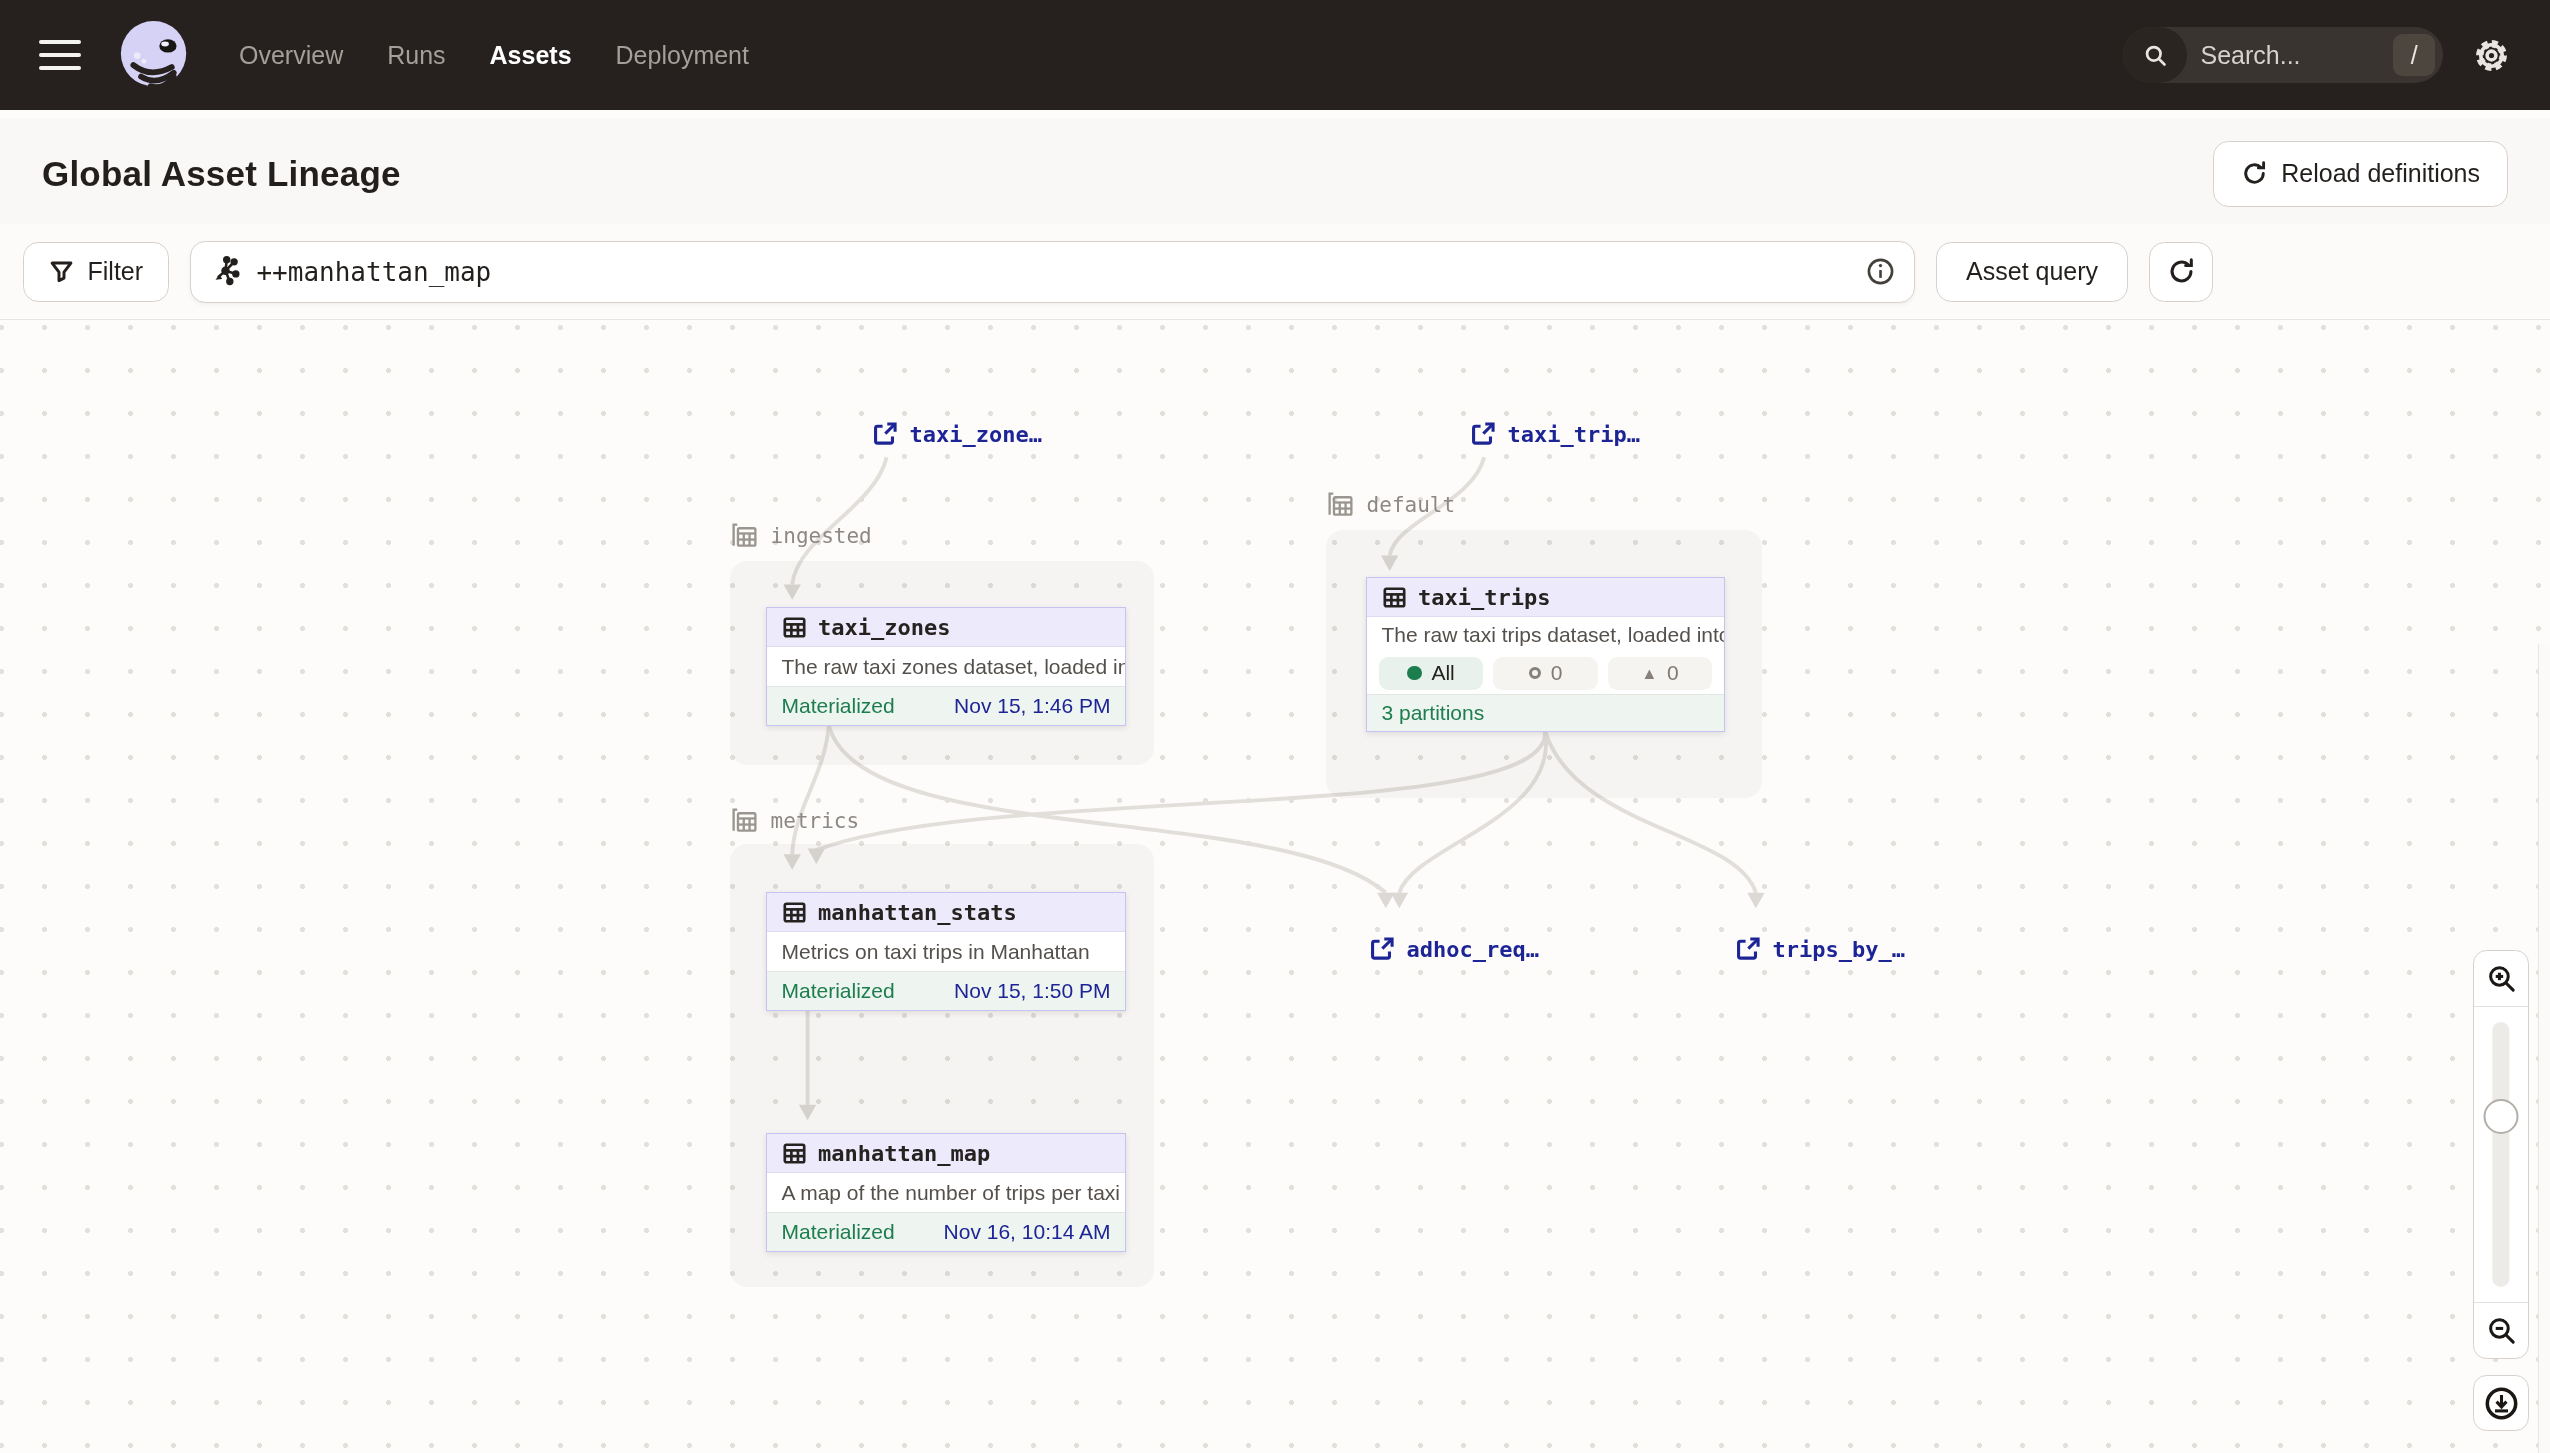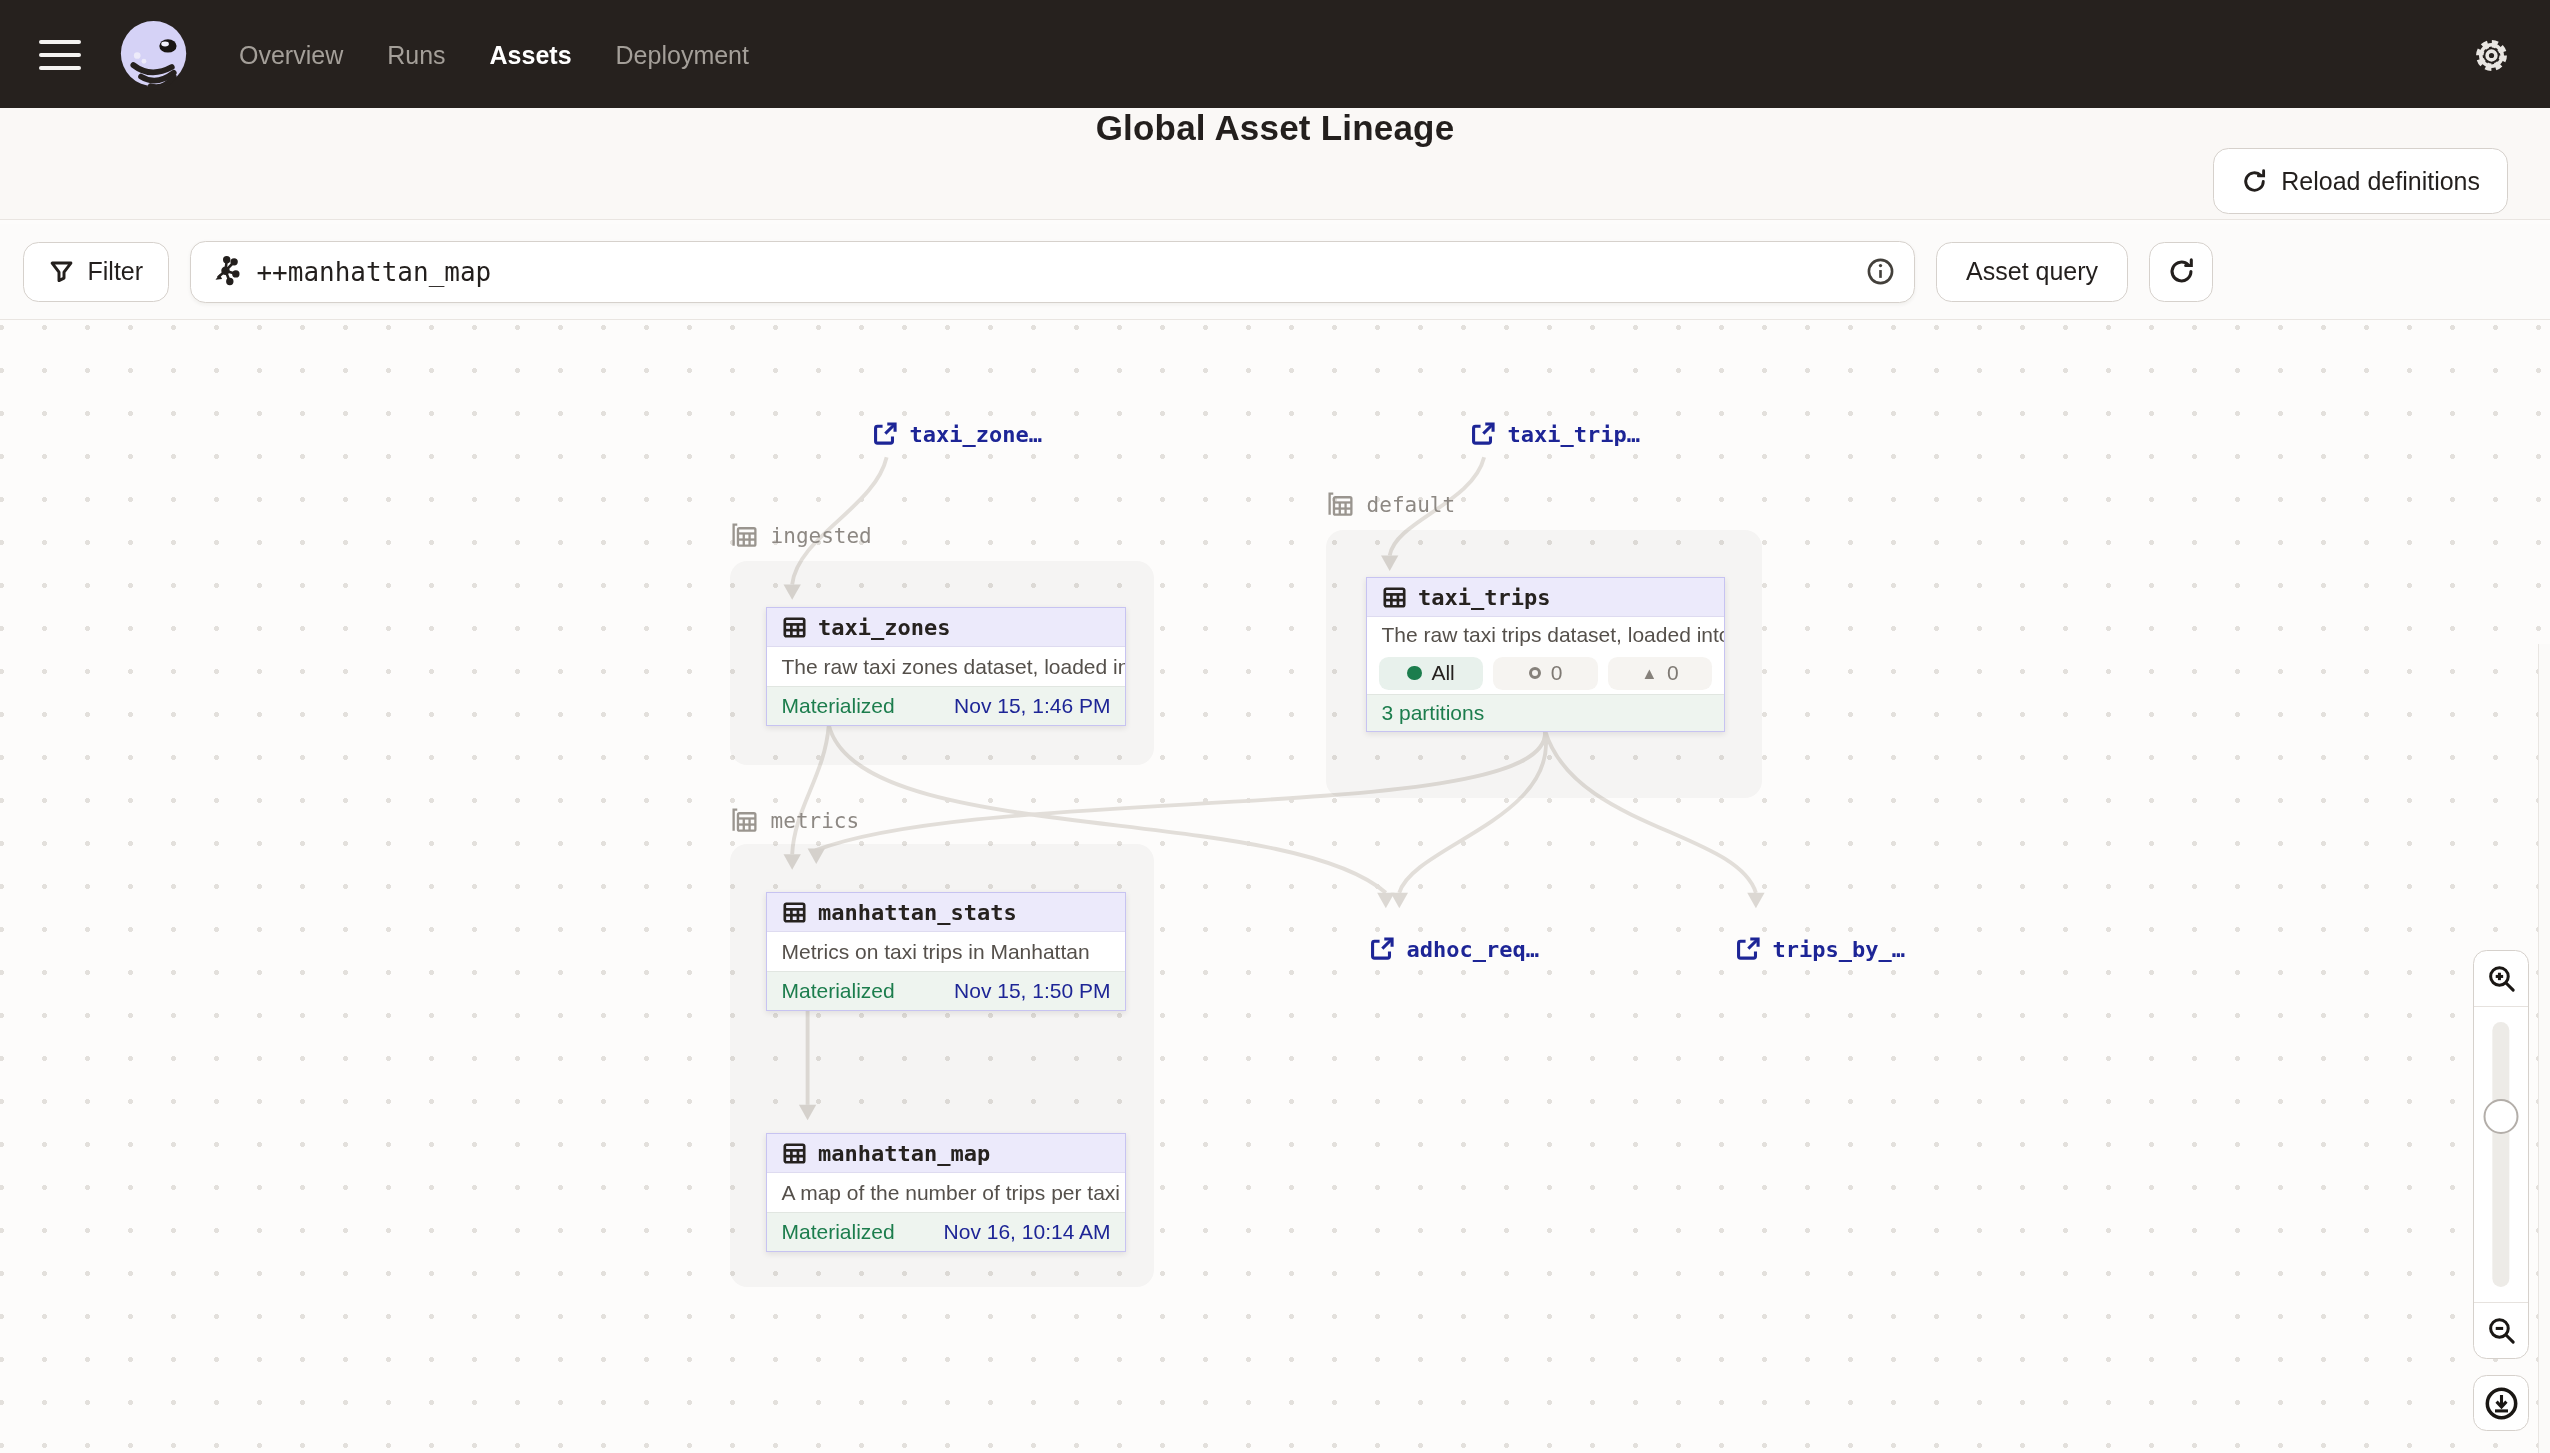--- a/index.html
+++ b/index.html
@@ -109,6 +109,16 @@
     <div class="nav-item">Deployment</div>
   </div>
   <div class="nav-right">
+    <div class="search-pill">
+      <div class="search-cap">
+        <svg viewBox="0 0 24 24" width="27" height="27" fill="none" stroke="#e9e6e2" stroke-width="2.4">
+          <circle cx="10.5" cy="10.5" r="6"></circle>
+            <line x1="15" y1="15" x2="20" y2="20" stroke-linecap="round"></line>
+        </svg>
+      </div>
+      <input class="search-input" placeholder="Search..." style="">
+      <div class="slash-badge">/</div>
+    </div>
     <div class="gear">
       <svg viewBox="0 0 24 24" width="39" height="39" fill="none" stroke="#e9e6e2">
         <circle cx="12" cy="12" r="7.2" stroke-width="4.6" stroke-dasharray="3.3 2.35"></circle>

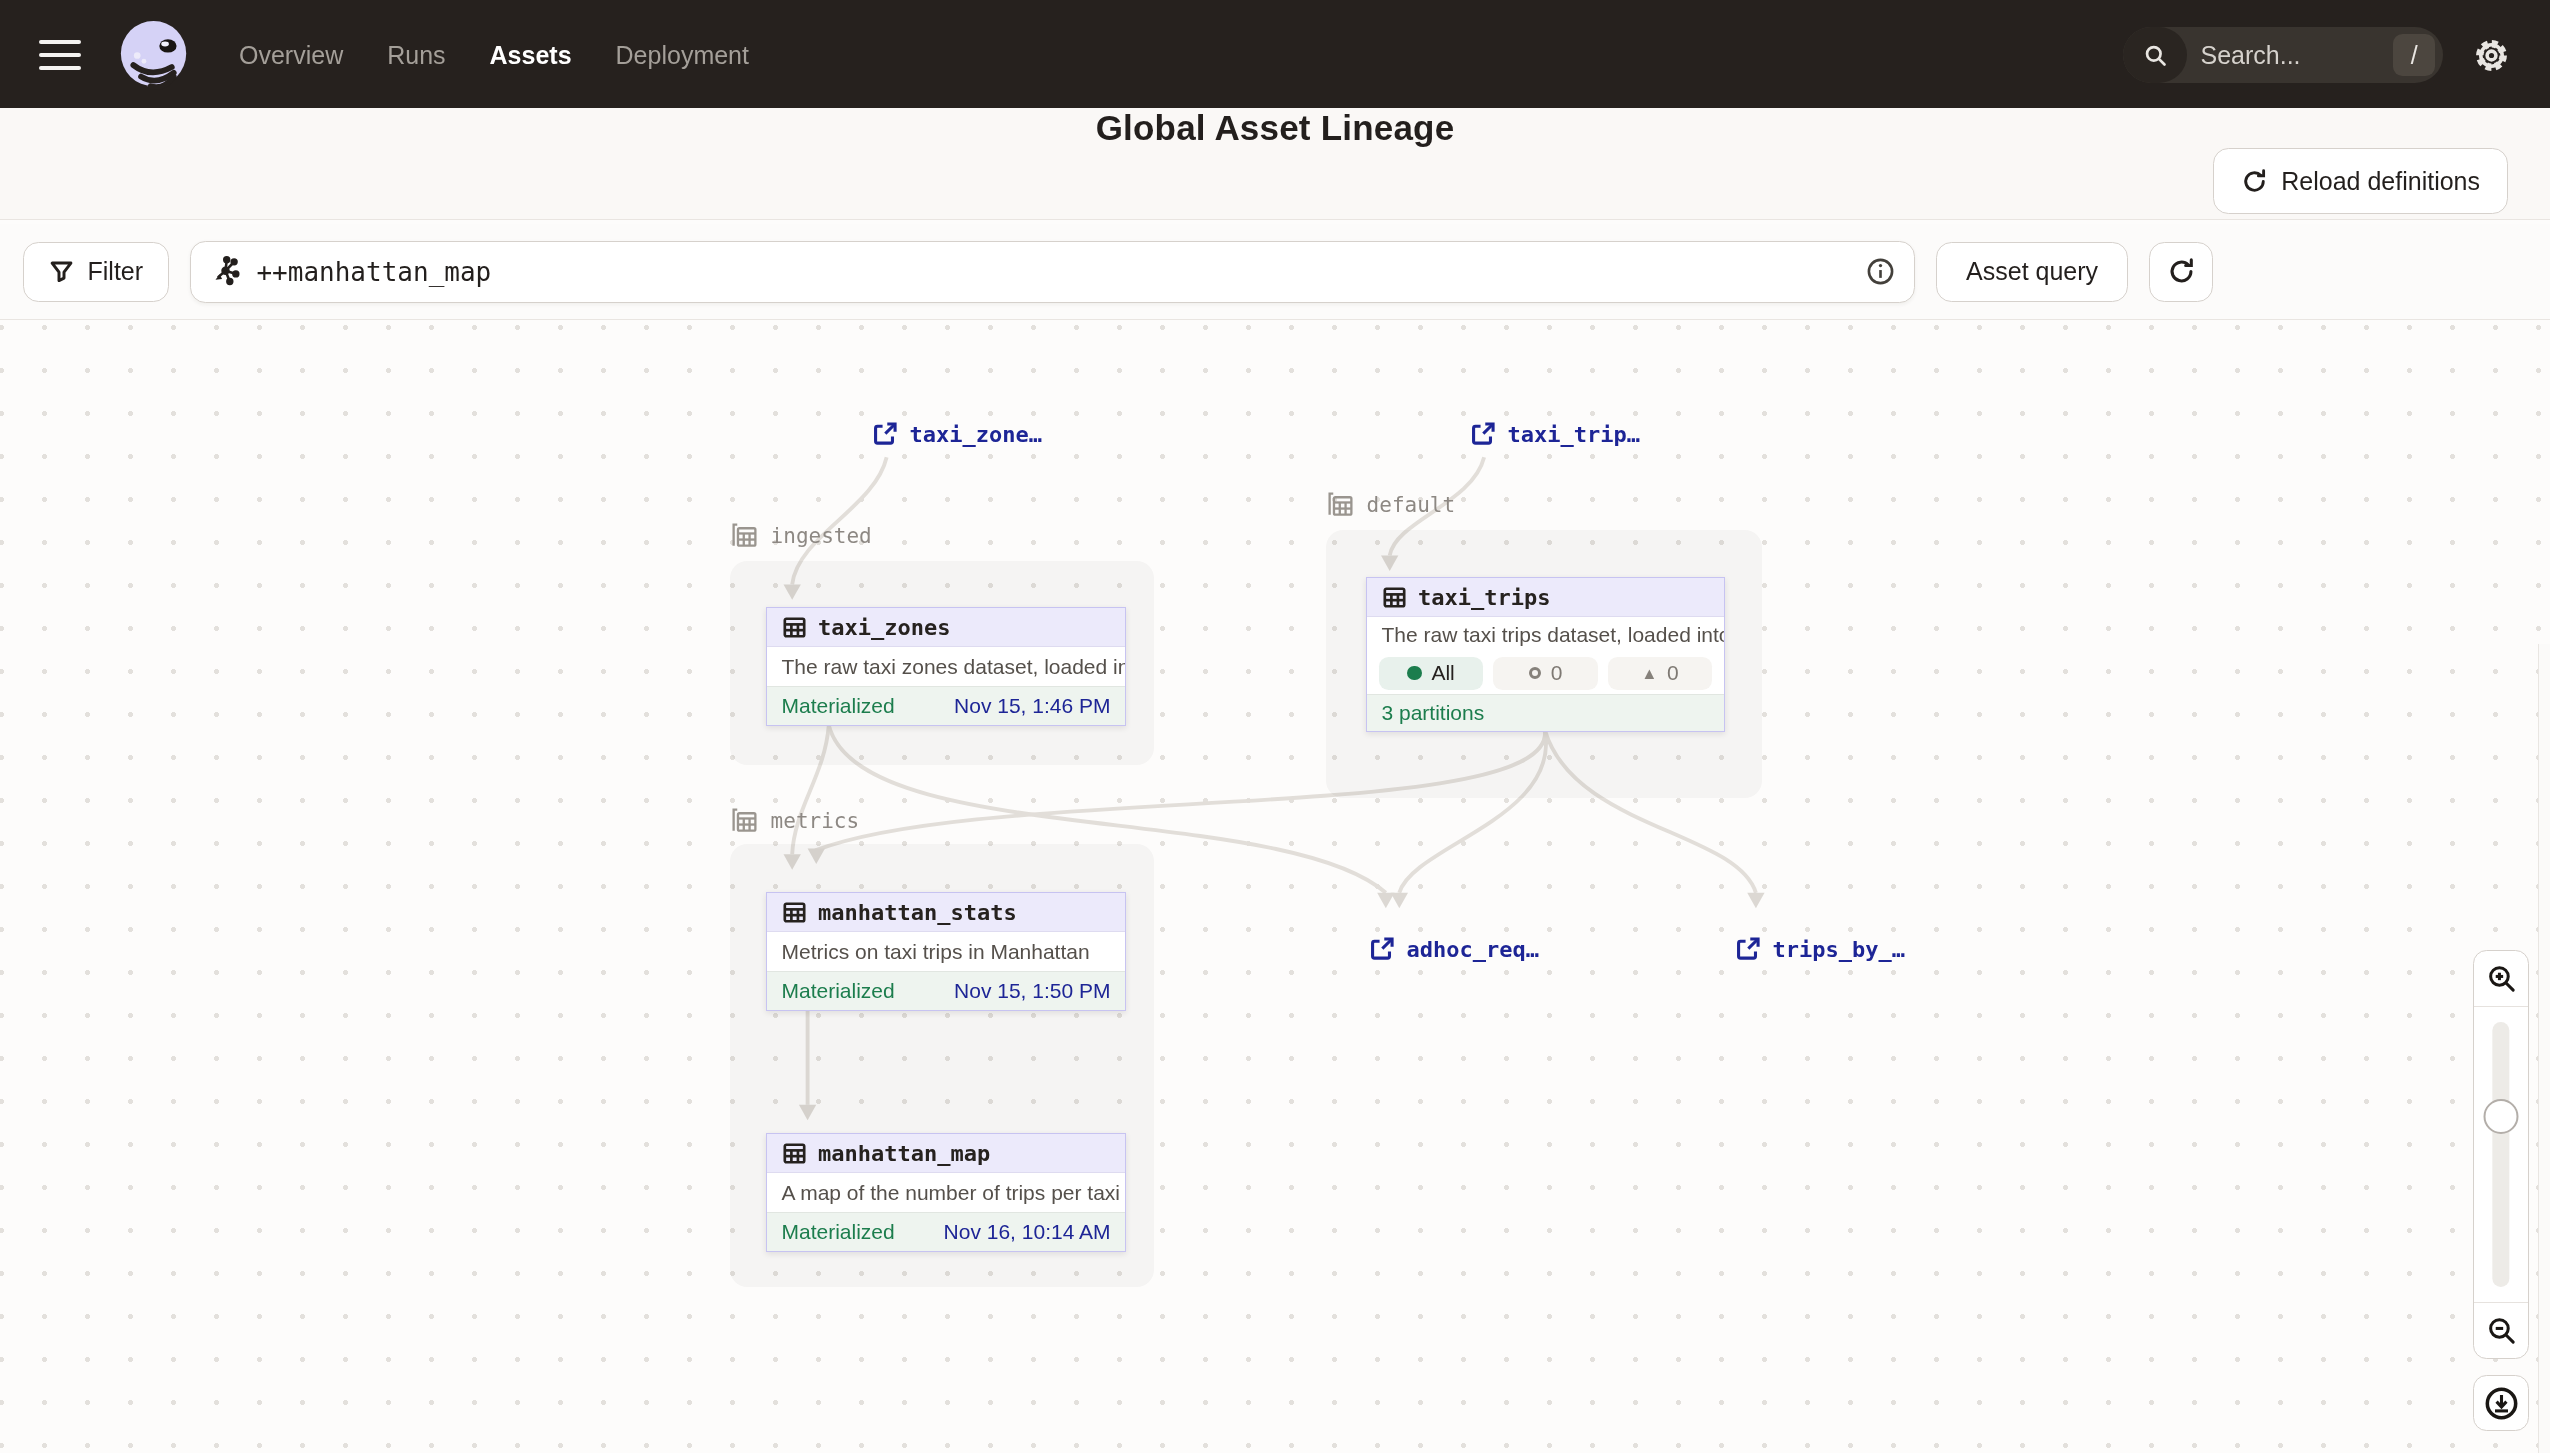--- a/index.html
+++ b/index.html
@@ -23,7 +23,7 @@
   .gear { margin-left:29px; cursor:pointer; }
 
   
-  .page-header { position:absolute; top:108px; left:0; width:2550px; height:112px; background:#faf8f6; border-bottom:1.9px solid #e9e5e1; display:flex; align-items:center; padding:0 42px;flex-direction:column; }
+  .page-header { position:absolute; top:118px; left:0; width:2550px; height:112px; background:#faf8f6; border-bottom:1.9px solid #e9e5e1; display:flex; align-items:center; padding:0 42px; }
   .page-title { font-size:35px; font-weight:bold; color:#231f1d; letter-spacing:0.2px; }
   .btn { display:flex; align-items:center; gap:13.5px; background:#ffffff; border:1.9px solid #d6d1cc; border-radius:15.4px; font-size:25px; color:#231f1d; cursor:pointer; }
   .reload-btn { margin-left:auto; height:66px; padding:0 27px;text-align:right; }

